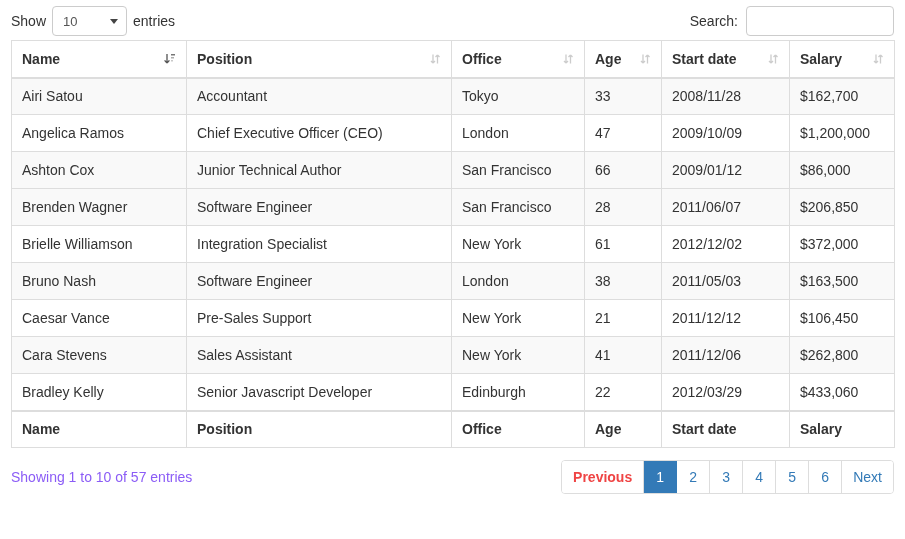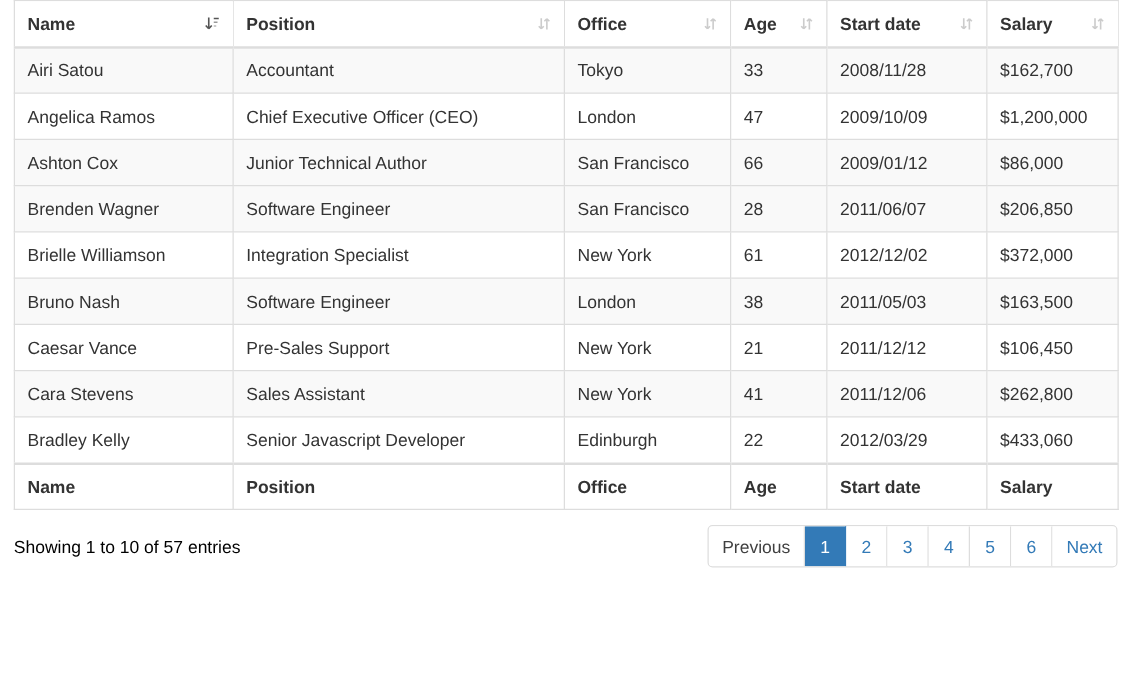--- a/index.html
+++ b/index.html
@@ -197,6 +197,22 @@
 
 <div class="datatable-wrapper">
 
+  <div class="top-bar">
+
+    <div class="length-control">
+      <span class="lbl-pre">Show</span>
+      <div class="length-select">
+        <span>10</span>
+        <span class="caret"></span>
+      </div>
+      <span class="lbl-post">entries</span>
+    </div>
+
+    <div class="search-control">
+      <span class="search-label">Search:</span>
+      <input class="search-input" type="text" placeholder="" style="">
+    </div>
+  </div>
 
   <table class="dt">
     <thead>

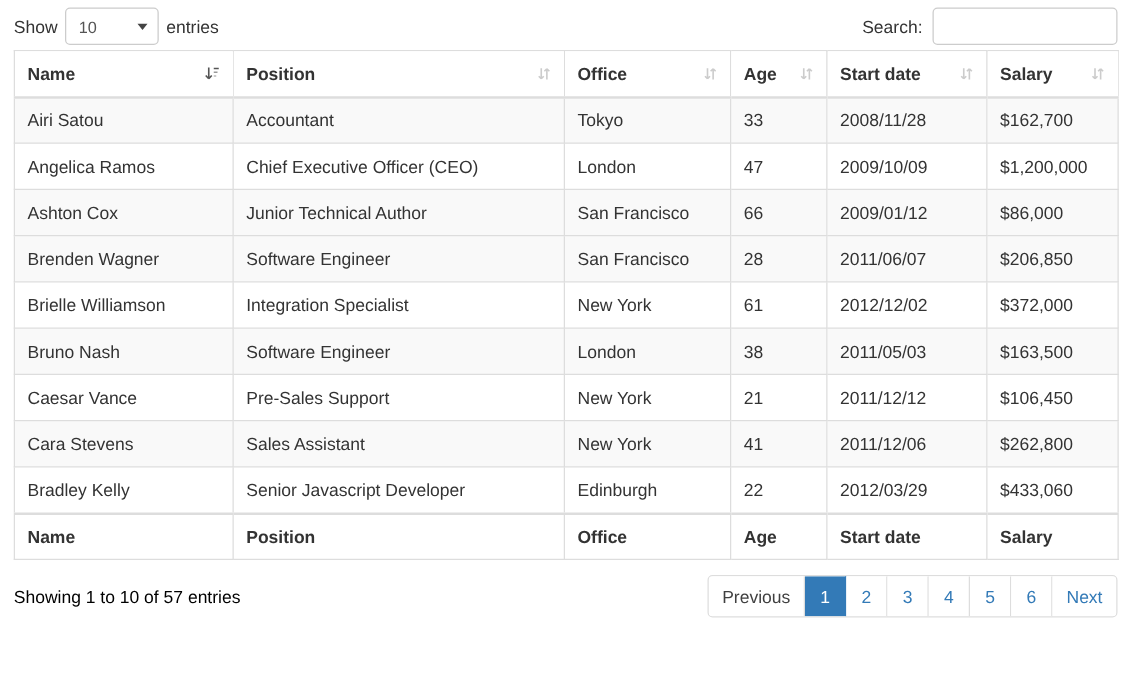--- a/index.html
+++ b/index.html
@@ -155,7 +155,7 @@
   }
   .dt-info {
     font-size: 14px;
-    color: #000000;
+    color: #8b5cf6;
     white-space: nowrap;
   }
   .pagination {

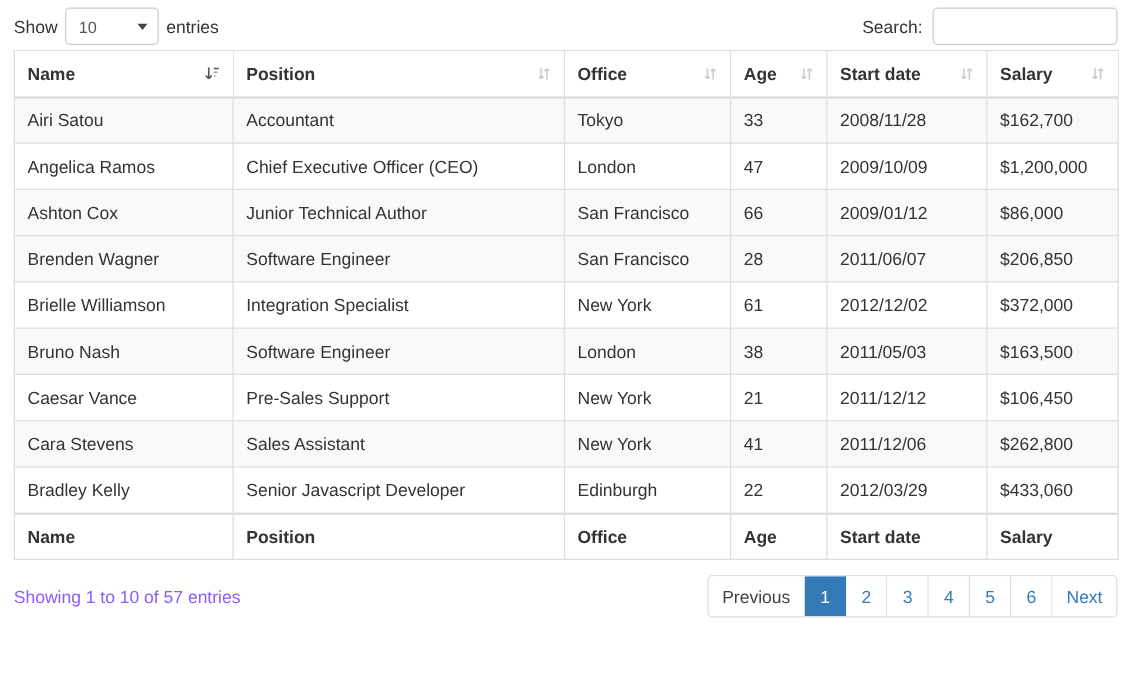--- a/index.html
+++ b/index.html
@@ -187,9 +187,10 @@
     cursor: default;
   }
   .page-btn.disabled {
-    color: #404040;
+    color: #ef4444;
     background: #ffffff;
     cursor: default;
+    font-weight: bold;
   }
 </style>
 </head>

